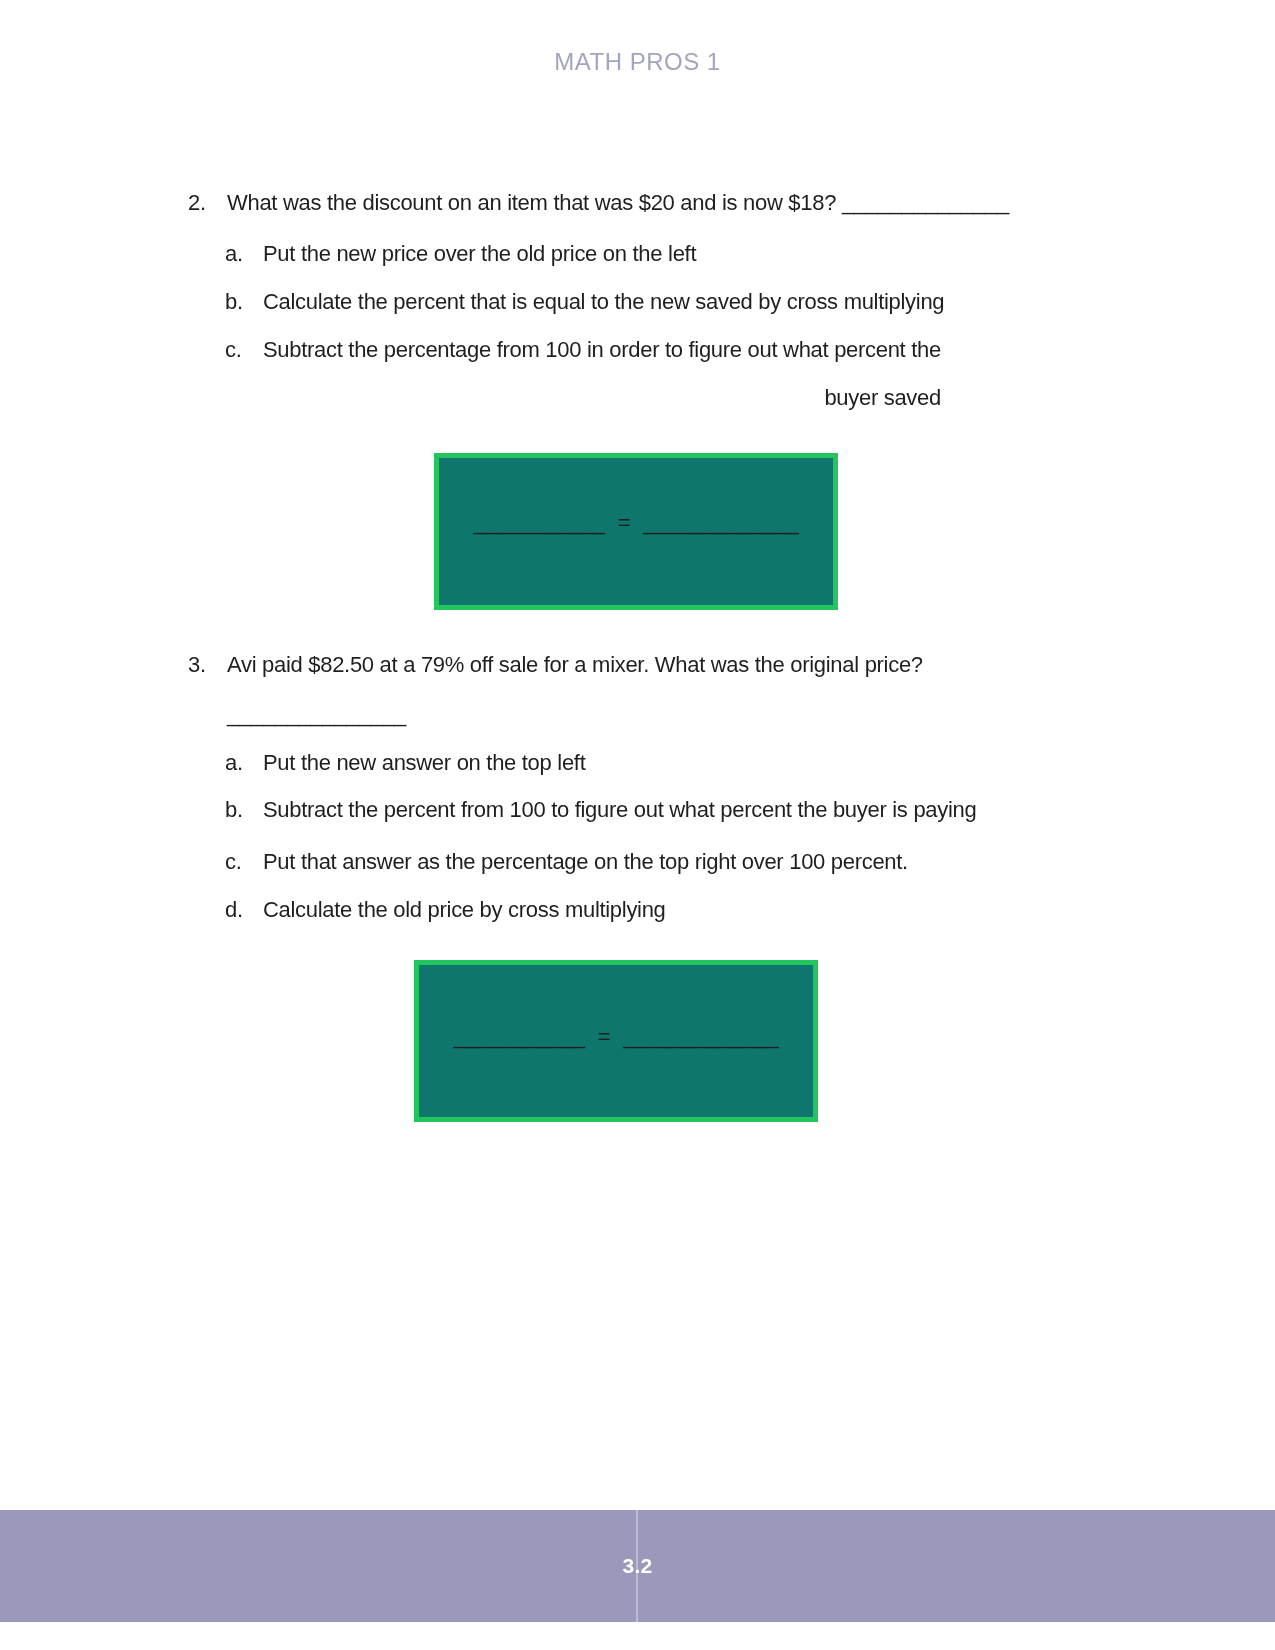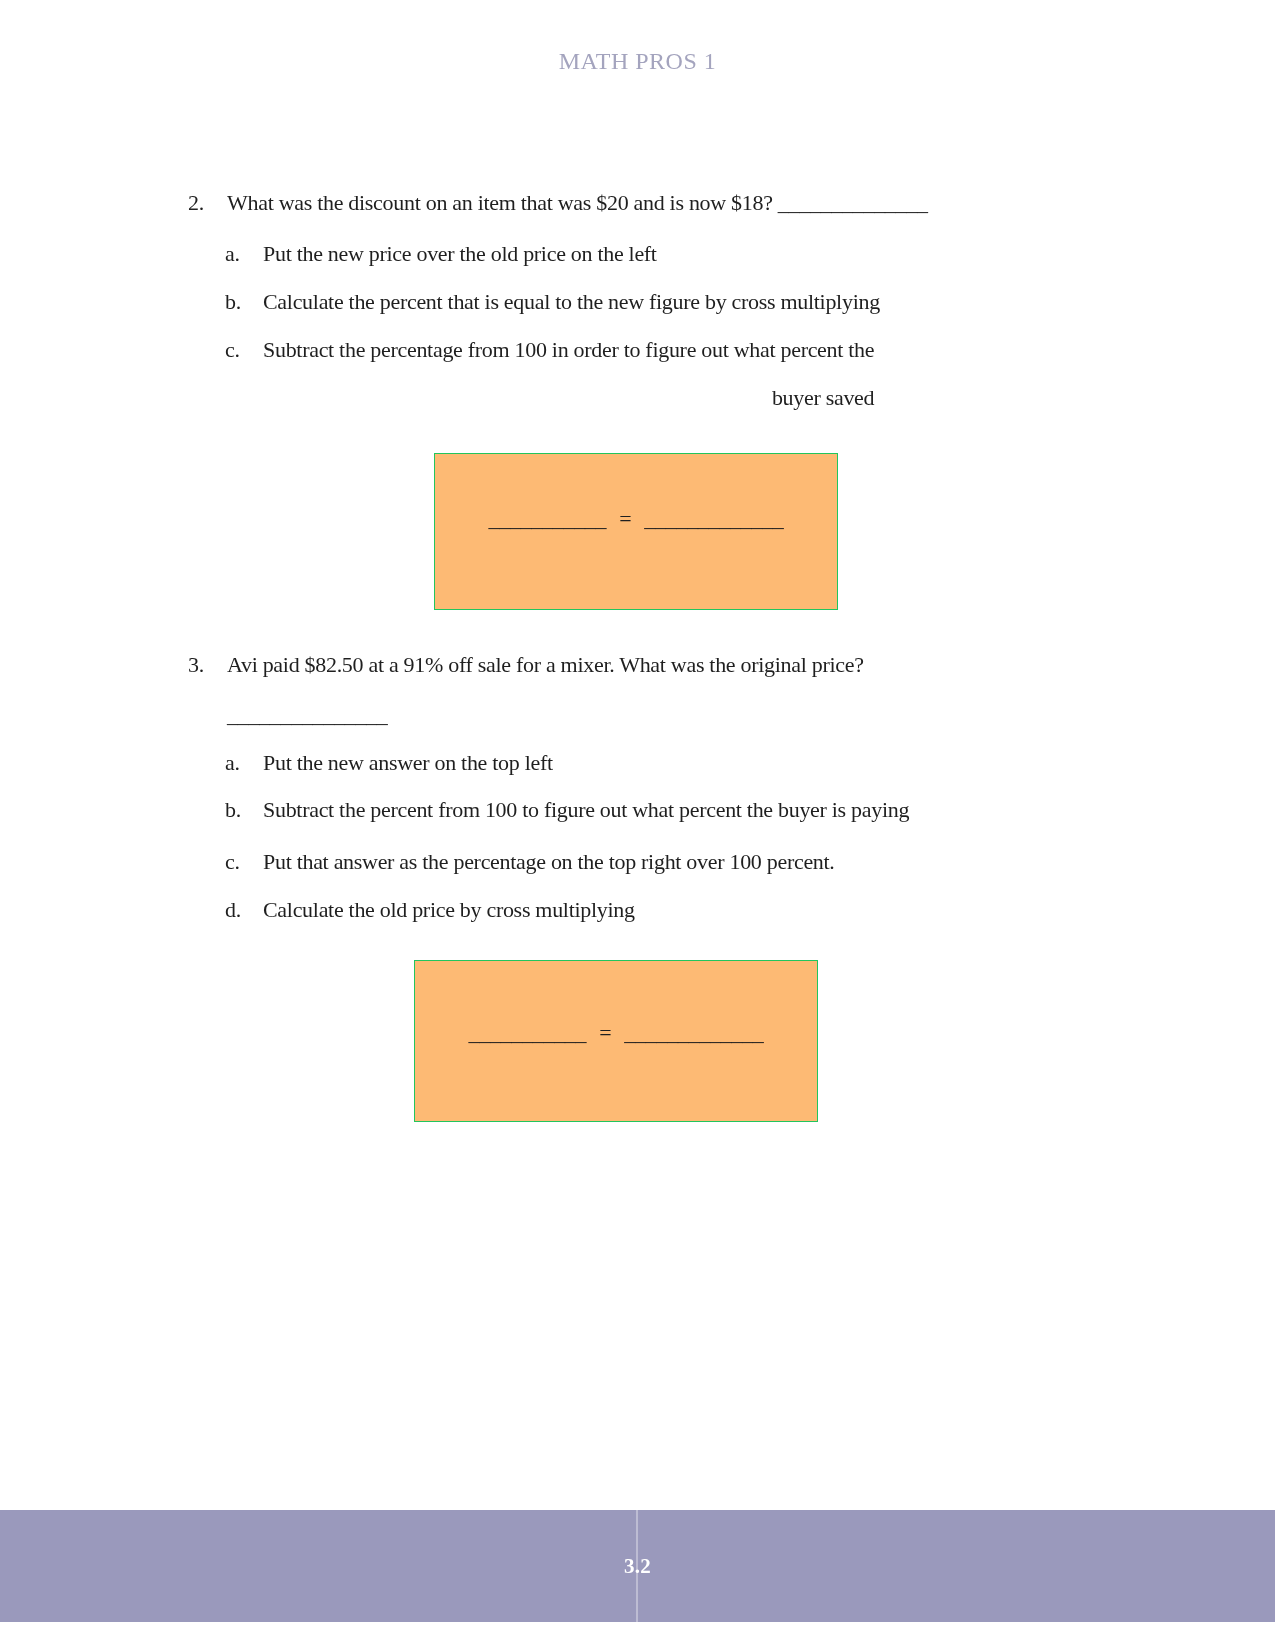--- a/index.html
+++ b/index.html
@@ -9,7 +9,7 @@
     height: 1650px;
     margin: 0 auto;
     background: #ffffff;
-    font-family: Liberation Serif, serif;
+    font-family: Liberation Sans, sans-serif;
     color: #1f1f1f;
     overflow: hidden;
   }

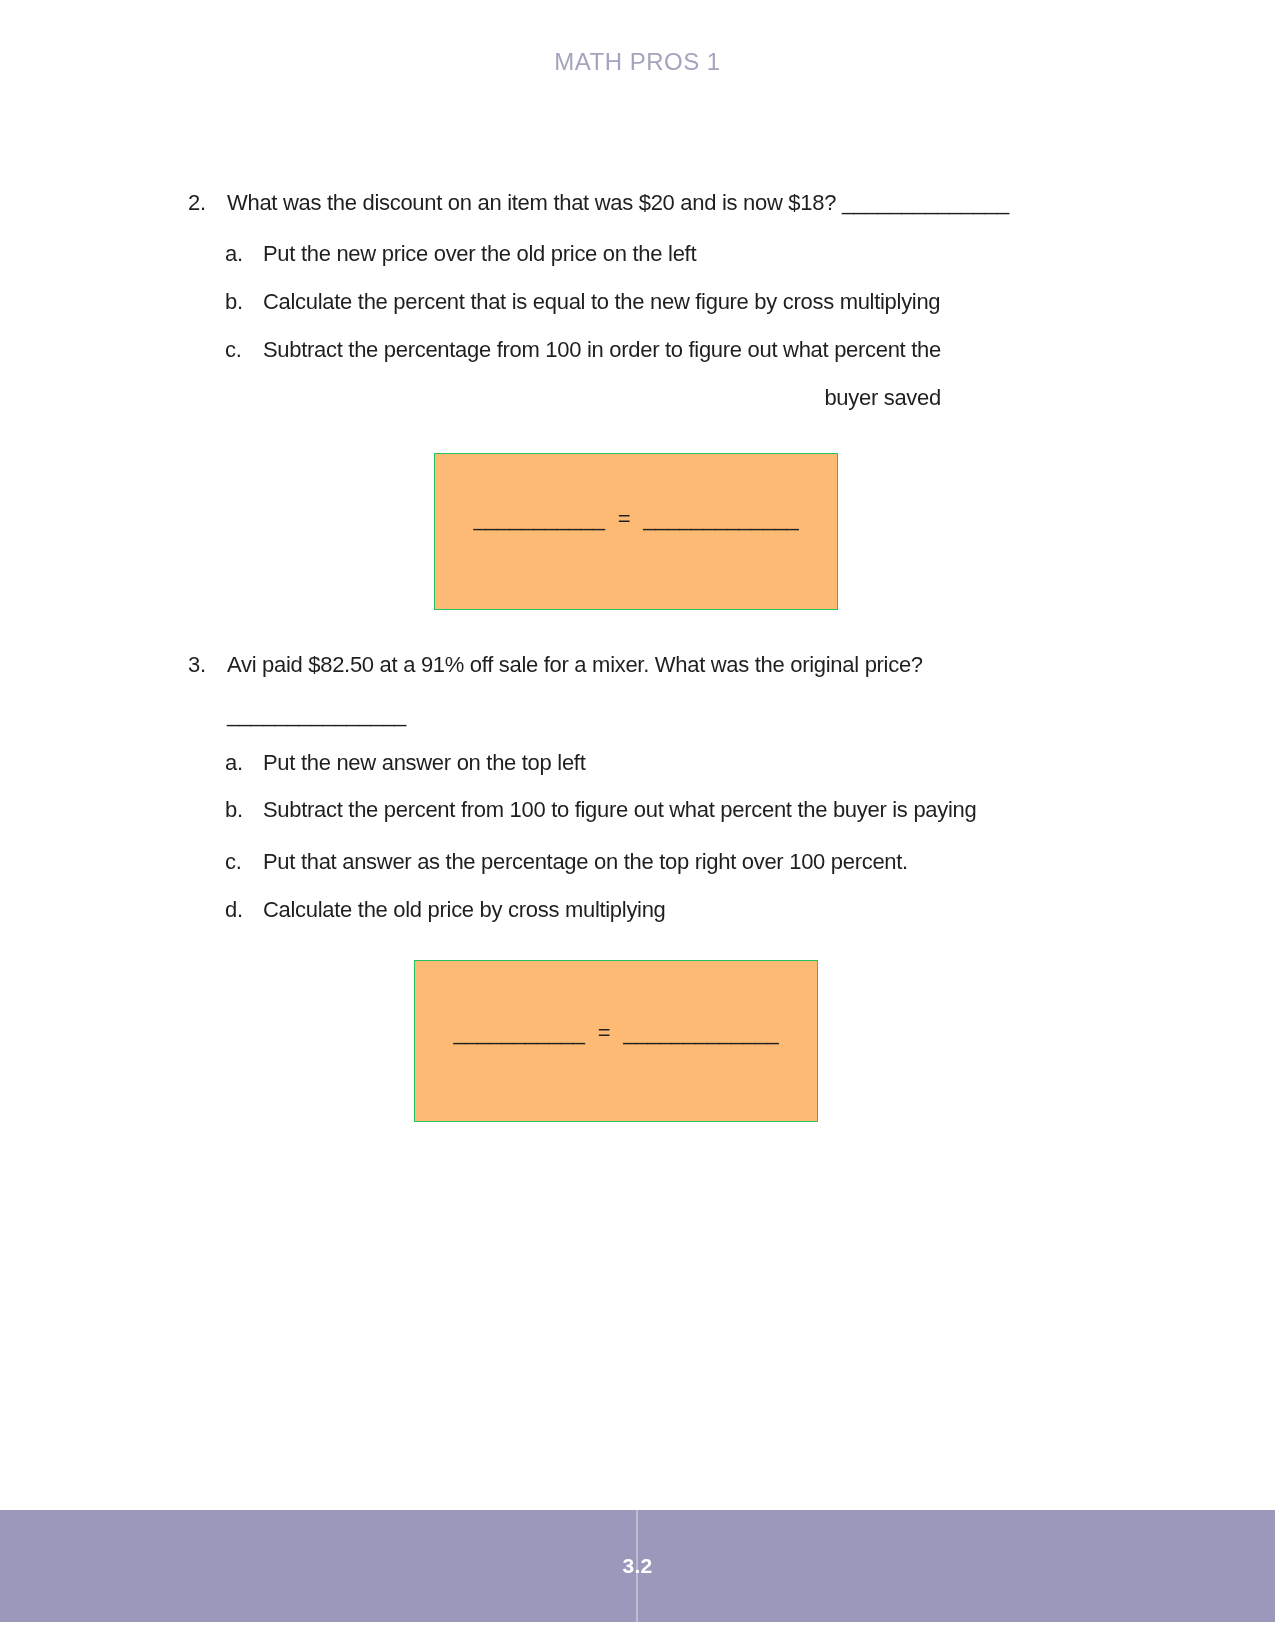--- a/index.html
+++ b/index.html
@@ -103,7 +103,7 @@
 
   <div class="abs bodyline step" style="left:225px; top:288px;">
     <span class="step-lbl">b.</span>
-    <span class="step-txt">Calculate the percent that is equal to the new figure by cross multiplying</span>
+    <span class="step-txt">Calculate the percent that is equal to the new saved by cross multiplying</span>
   </div>
 
   <div class="abs bodyline step tall" style="left:225px; top:326px;">

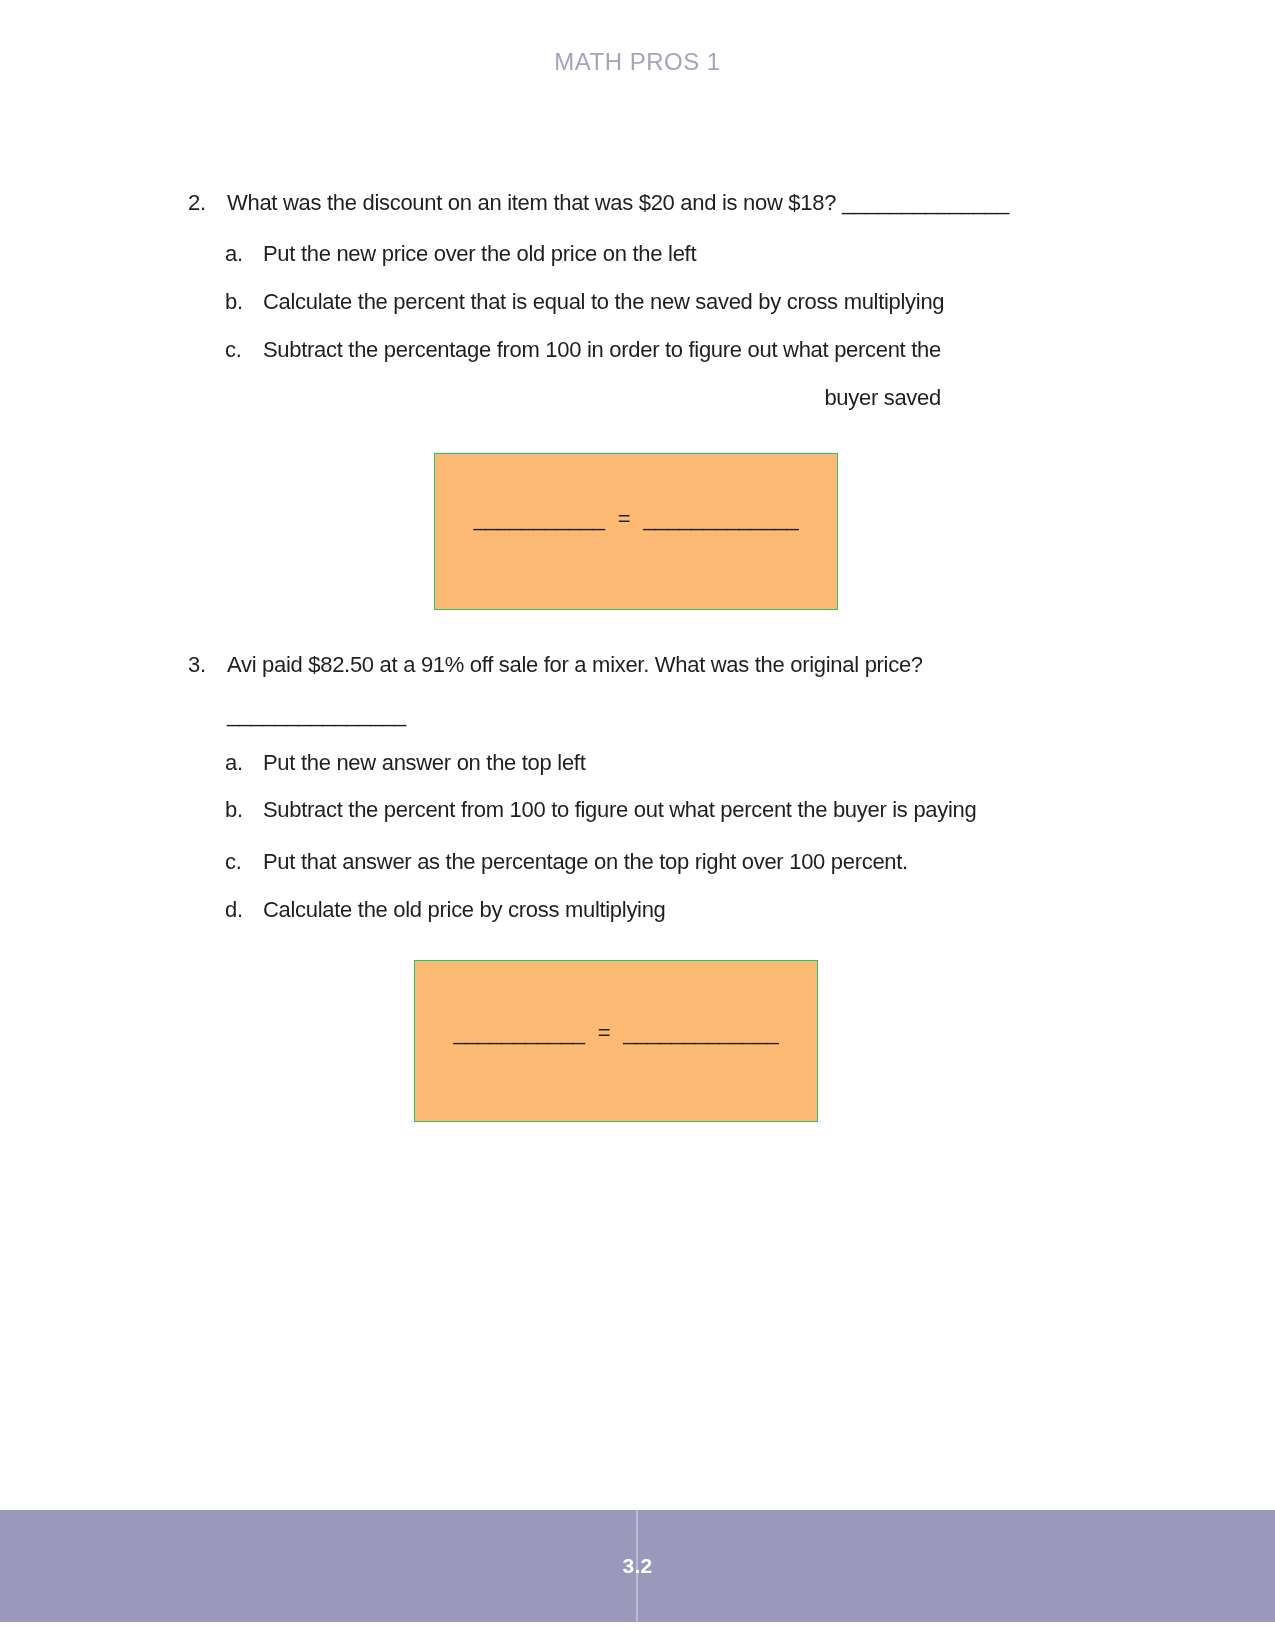--- a/index.html
+++ b/index.html
@@ -40,8 +40,8 @@
   .workbox {
     position: absolute;
     box-sizing: border-box;
-    border: 1px solid #22c55e;
-    background: #fdba74;
+    border: 5px solid #22c55e;
+    background: #0f766e;
   }
   .eqline {
     position: absolute;

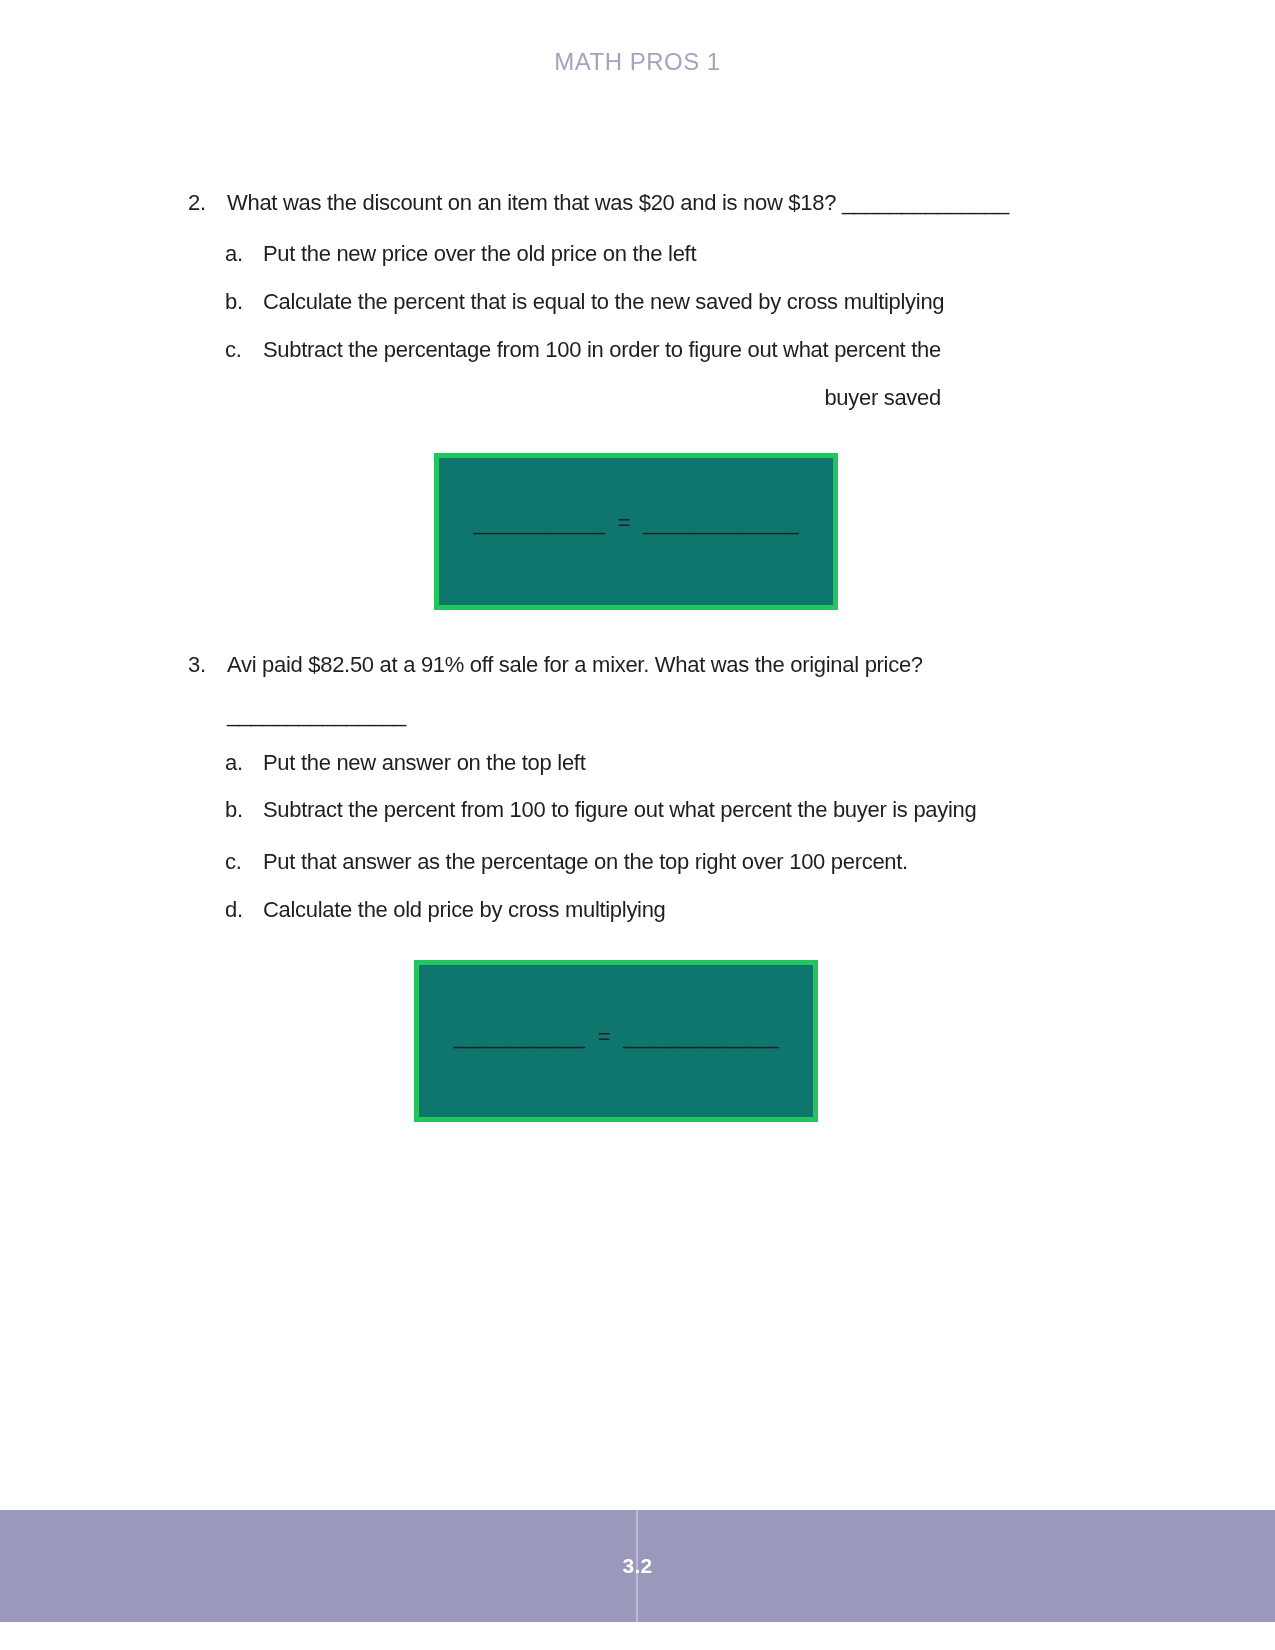--- a/index.html
+++ b/index.html
@@ -120,7 +120,7 @@
 
   <div class="abs bodyline qrow" style="left:188px; top:651px;">
     <span class="qnum">3.</span>
-    <span>Avi paid $82.50 at a 91% off sale for a mixer. What was the original price?</span>
+    <span>Avi paid $82.50 at a 79% off sale for a mixer. What was the original price?</span>
   </div>
 
   <div class="abs bodyline" style="left:227px; top:701px;">_______________</div>

